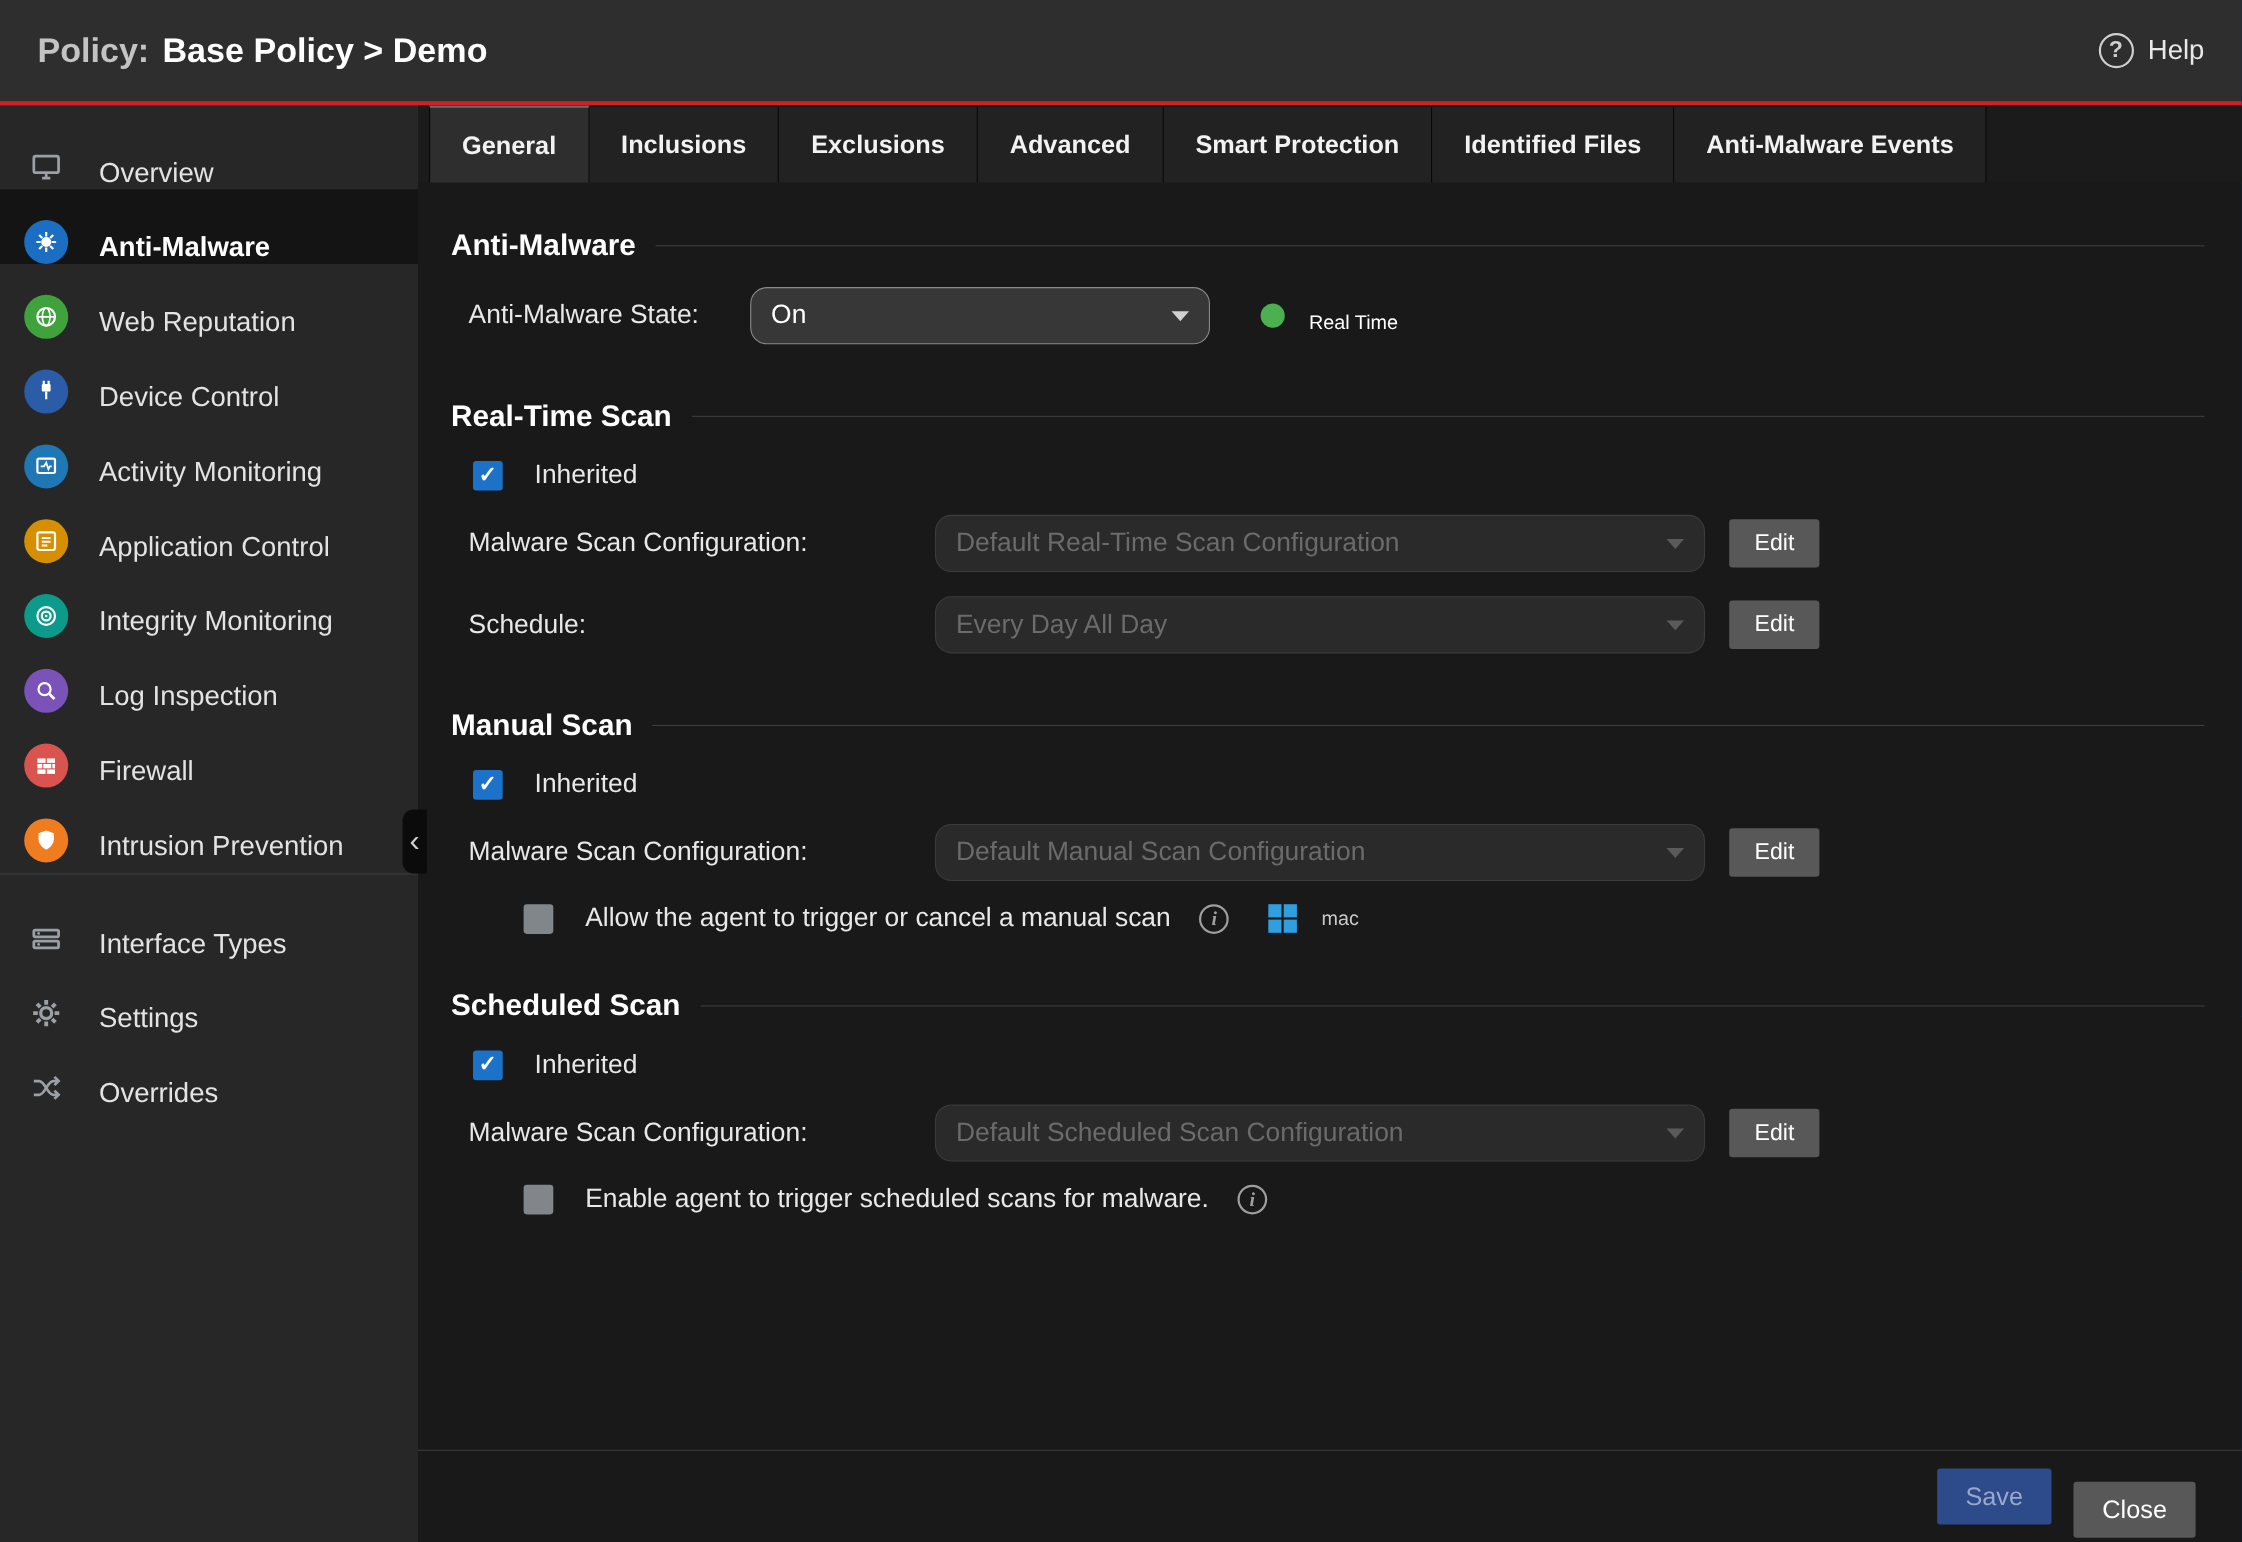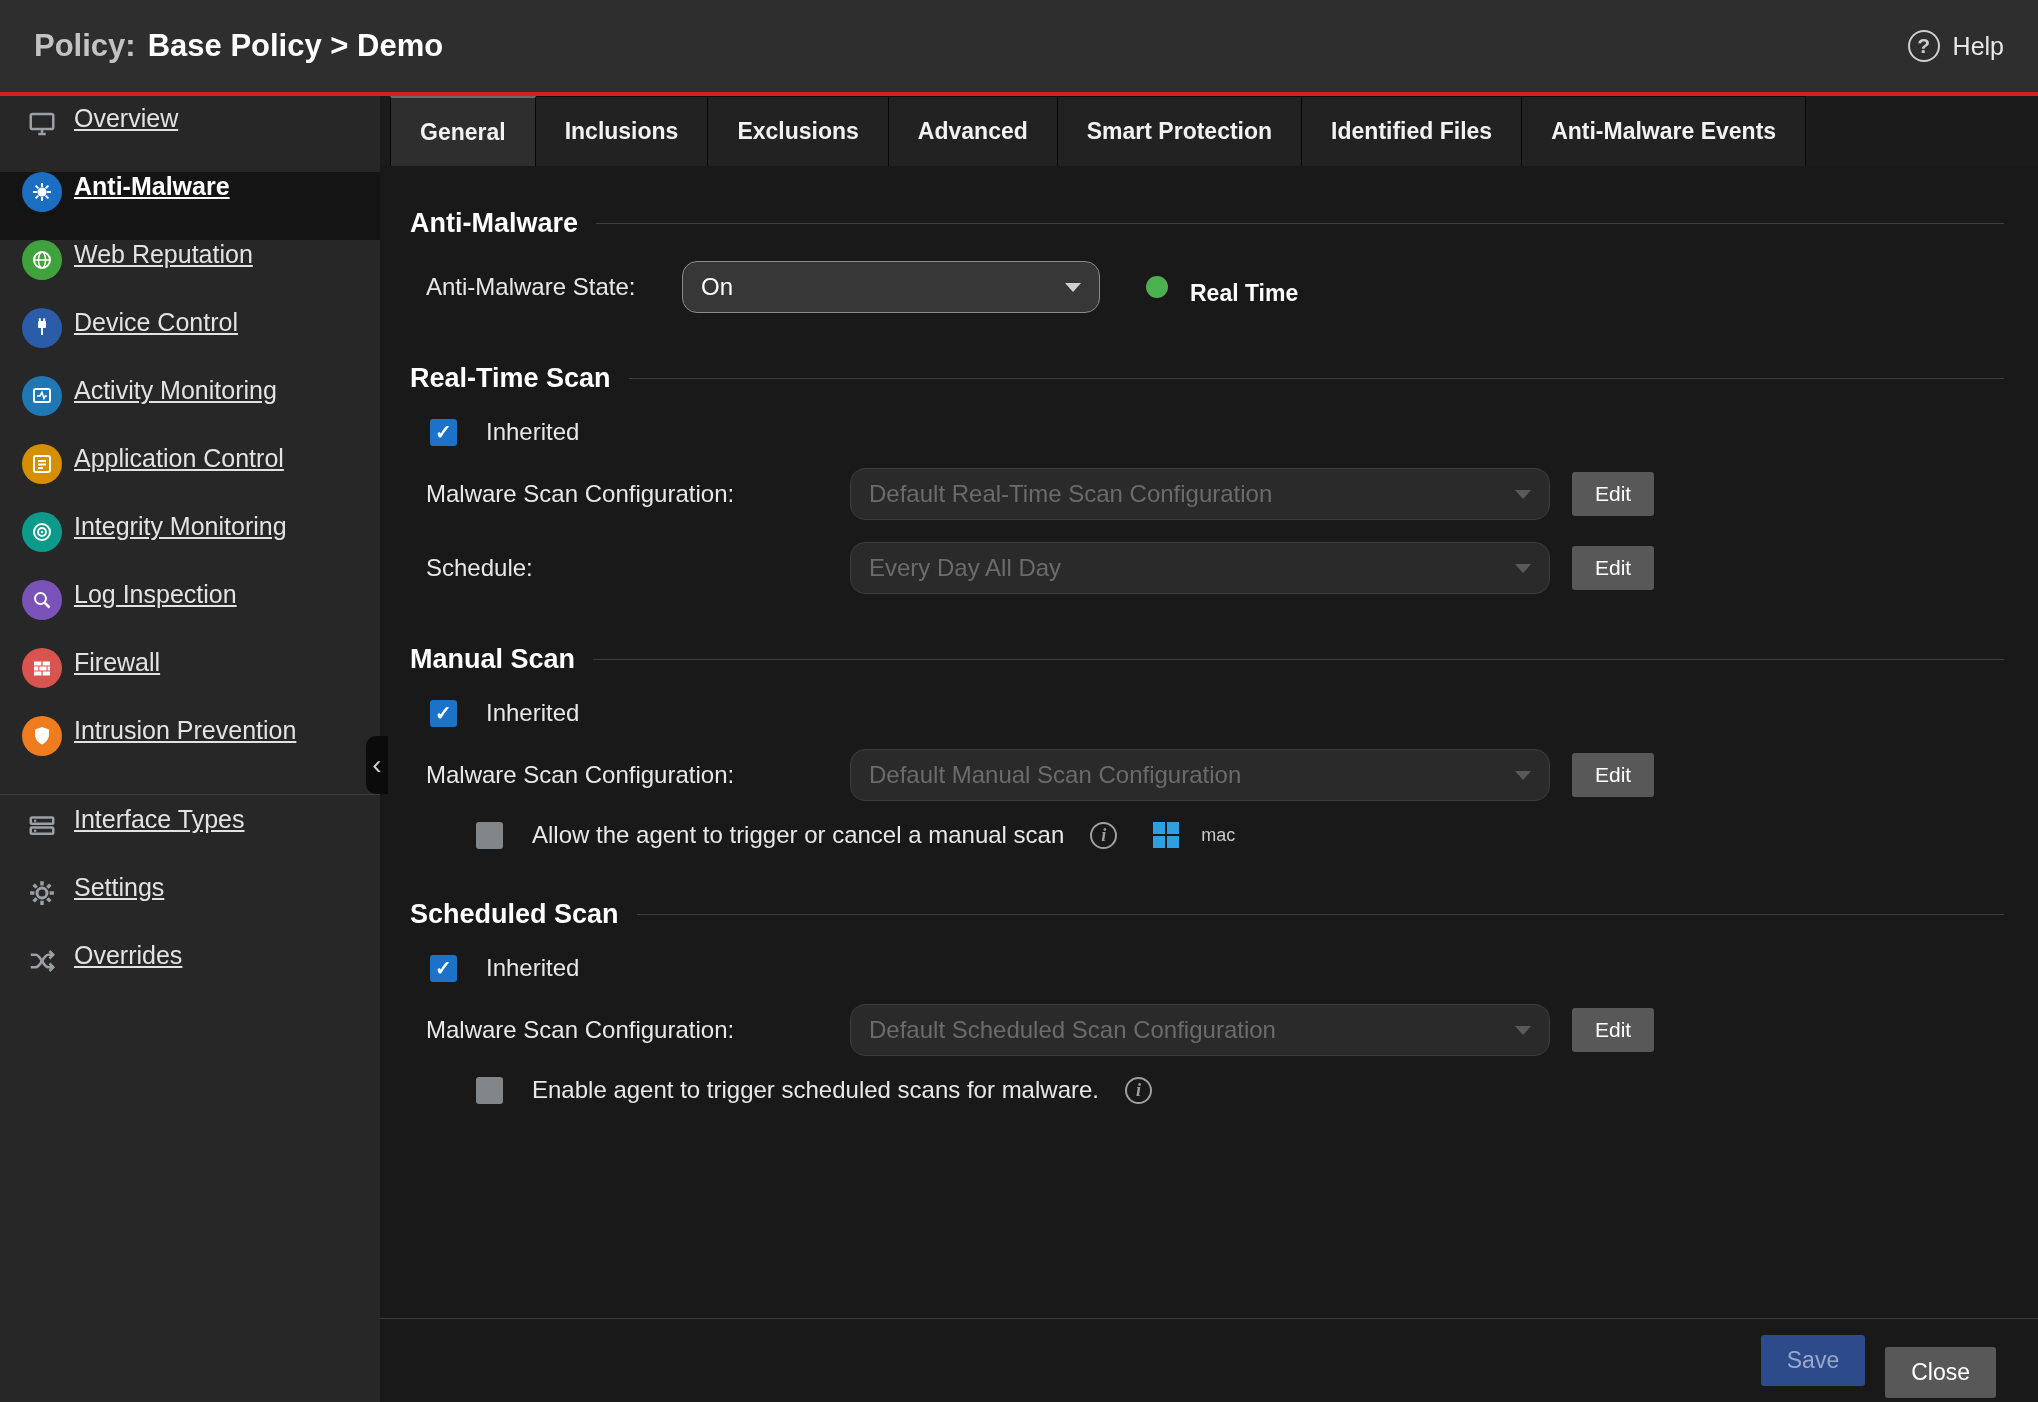--- a/index.html
+++ b/index.html
@@ -20,7 +20,7 @@
 
   
   .sidebar { width:380px; background:#272727; padding-top:8px; position:relative; flex:none; }
-  .nav-item { height:68px; display:flex; align-items:flex-start; gap:12px; padding:0 22px; color:#e3e3e3; font-size:25px; cursor:pointer;text-decoration:underline; }
+  .nav-item { height:68px; display:flex; align-items:flex-end; gap:28px; padding:0 22px; color:#e3e3e3; font-size:25px; cursor:pointer; }
   .nav-item.selected { background:#141414; color:#ffffff; font-weight:bold; }
   .nav-icon { width:40px; height:40px; border-radius:50%; display:flex; align-items:center; justify-content:center; flex:none; }
   .nav-icon.plain { border-radius:0; }

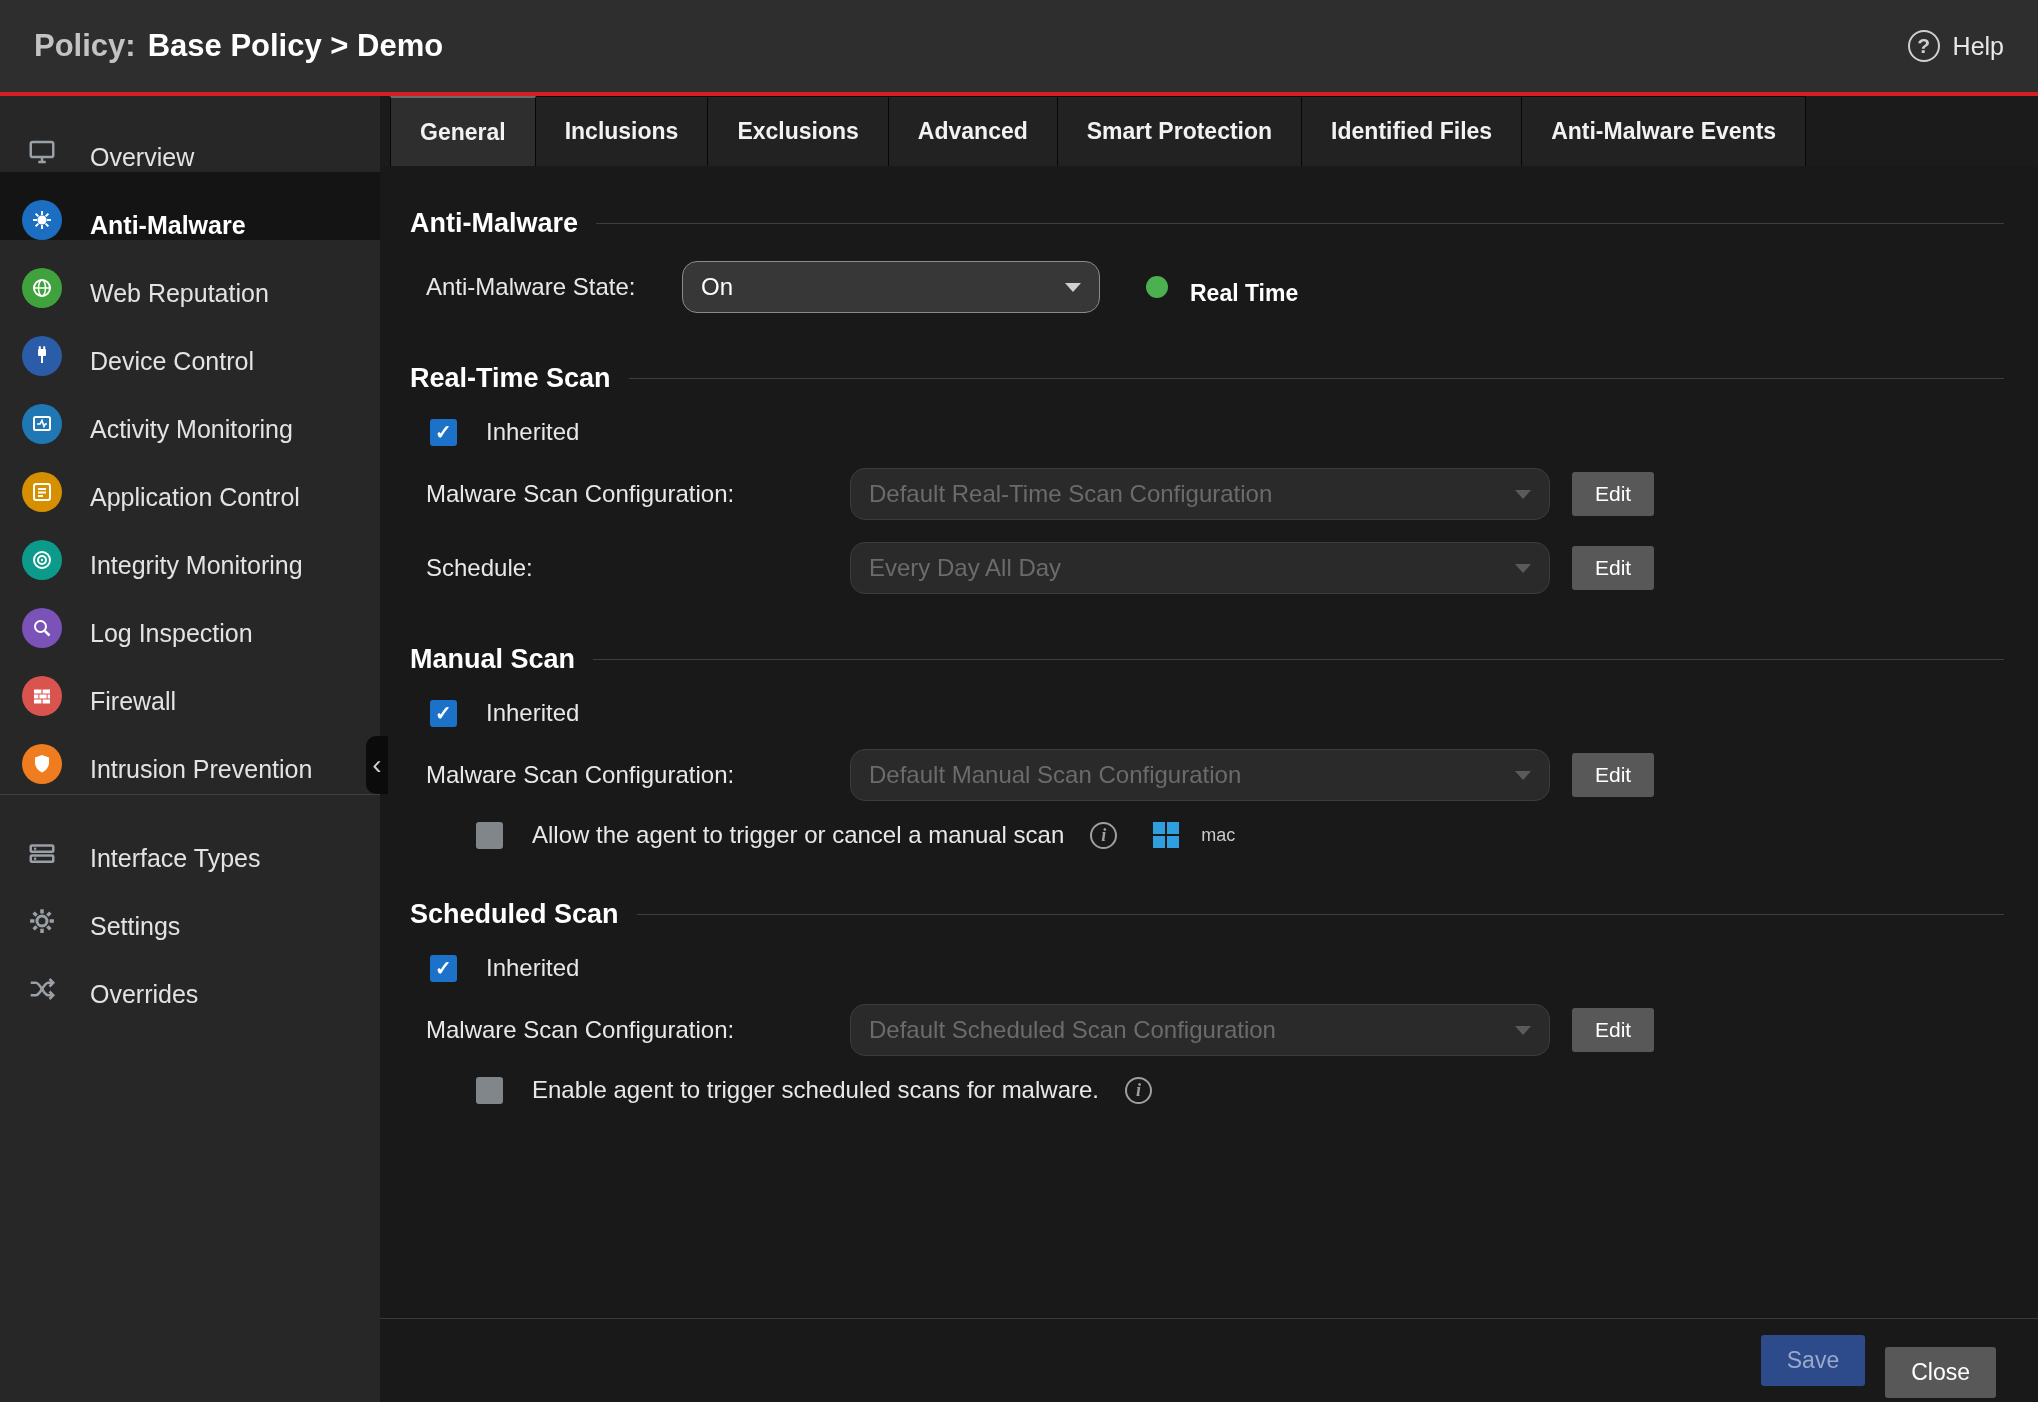--- a/index.html
+++ b/index.html
@@ -56,7 +56,7 @@
   .edit-btn { margin-left:22px; background:#585858; color:#ffffff; font-size:21px; border:none; border-radius:3px; padding:10px 23px; cursor:pointer; font-family:inherit; }
 
   .status-dot { width:22px; height:22px; border-radius:50%; margin-left:46px; flex:none; }
-  .status-text { margin-left:22px; font-size:23px; font-weight:bold; color:#ffffff;margin-top:12px; }
+  .status-text { margin-left:22px; font-size:18px; font-weight:normal; color:#ffffff;margin-top:12px; }
 
   .check-row { display:flex; align-items:center; margin:24px 0 0 20px; }
   .check-row.sub { margin-left:66px; margin-top:20px; }

